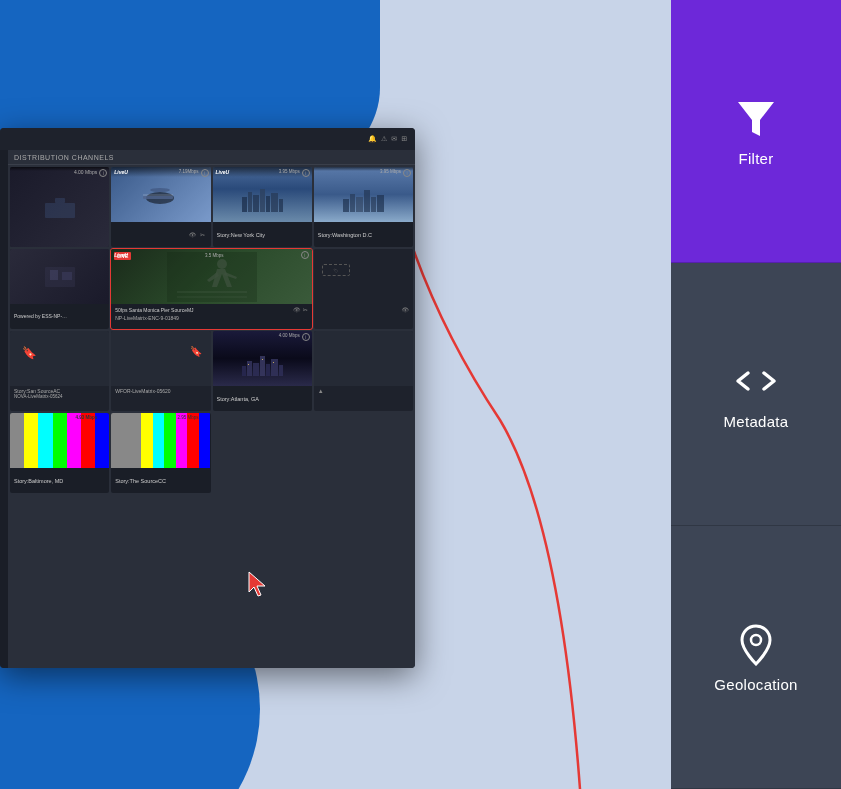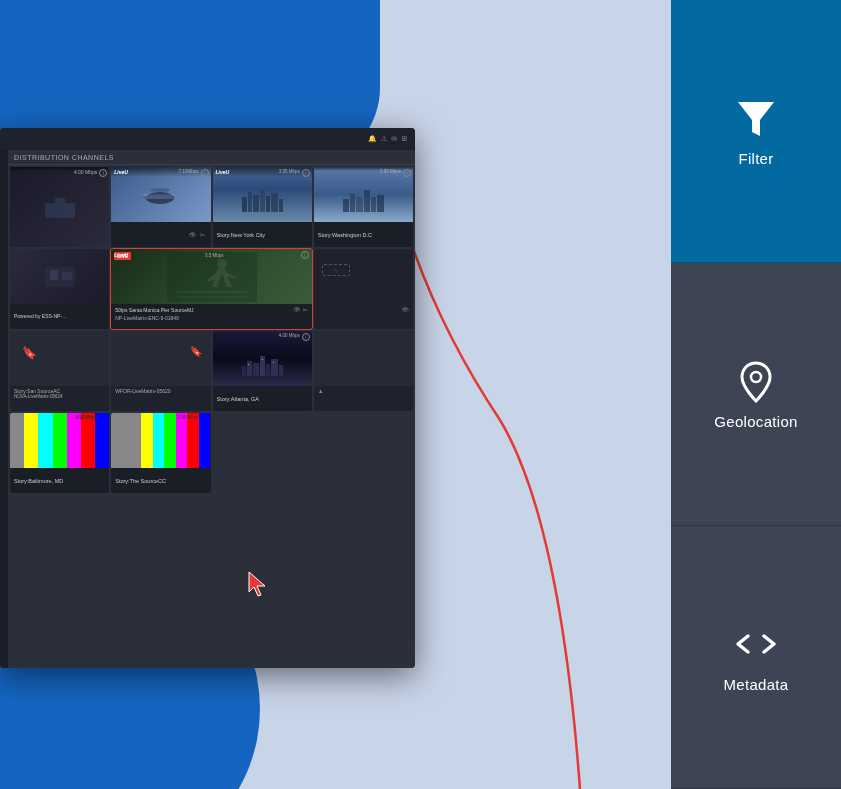--- a/index.html
+++ b/index.html
@@ -244,7 +244,7 @@
     }
 
     .sidebar-item.active {
-      background: #0369a1;
+      background: #6d28d9;
     }
 
     .sidebar-icon {

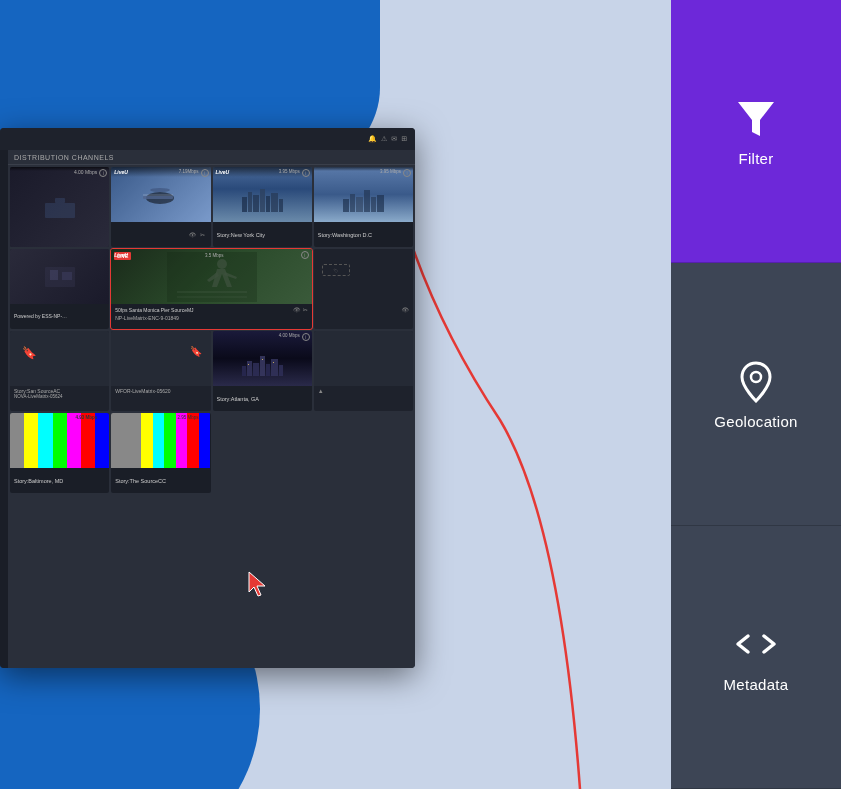--- a/index.html
+++ b/index.html
@@ -575,6 +575,16 @@
   <div class="sidebar-item">
     <div class="sidebar-icon">
       <svg class="icon-svg" viewBox="0 0 44 44" fill="none">
+        <path d="M14 14 L4 22 L14 30" stroke="white" stroke-width="3.5" stroke-linecap="round" stroke-linejoin="round"></path>
+        <path d="M30 14 L40 22 L30 30" stroke="white" stroke-width="3.5" stroke-linecap="round" stroke-linejoin="round"></path>
+      </svg>
+    </div>
+    <span class="sidebar-label">Metadata</span>
+  </div>
+
+  <div class="sidebar-item">
+    <div class="sidebar-icon">
+      <svg class="icon-svg" viewBox="0 0 44 44" fill="none">
         <path d="M22 4 C14 4 8 10 8 18 C8 28 22 42 22 42 C22 42 36 28 36 18 C36 10 30 4 22 4 Z" stroke="white" stroke-width="3" fill="none"></path>
         <circle cx="22" cy="18" r="5" stroke="white" stroke-width="2.5" fill="none"></circle>
       </svg>
@@ -582,16 +592,6 @@
     <span class="sidebar-label">Geolocation</span>
   </div>
 
-  <div class="sidebar-item">
-    <div class="sidebar-icon">
-      <svg class="icon-svg" viewBox="0 0 44 44" fill="none">
-        <path d="M14 14 L4 22 L14 30" stroke="white" stroke-width="3.5" stroke-linecap="round" stroke-linejoin="round"></path>
-        <path d="M30 14 L40 22 L30 30" stroke="white" stroke-width="3.5" stroke-linecap="round" stroke-linejoin="round"></path>
-      </svg>
-    </div>
-    <span class="sidebar-label">Metadata</span>
-  </div>
-
 </div>
 
 </body></html>

